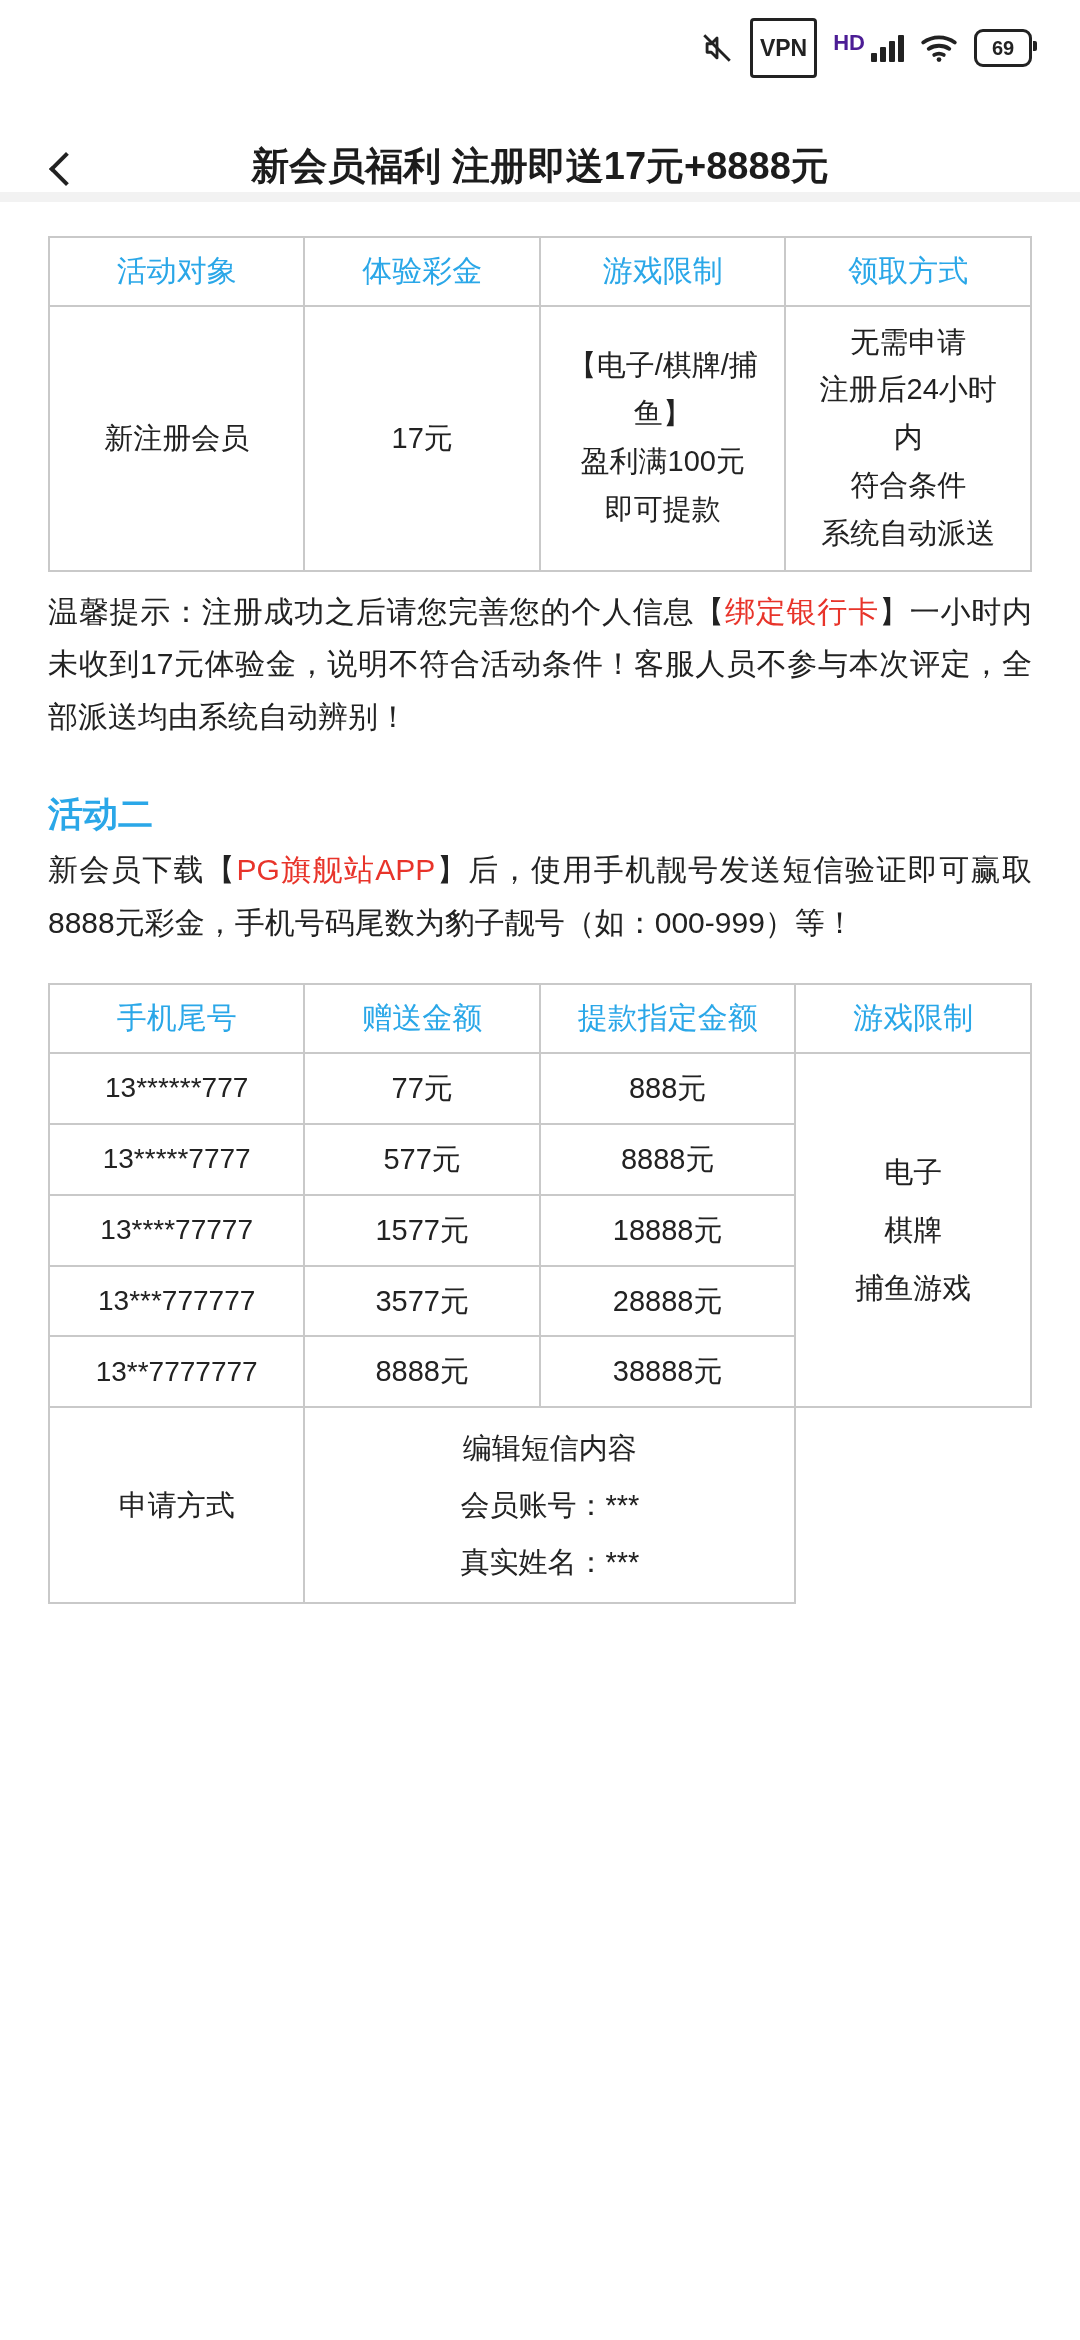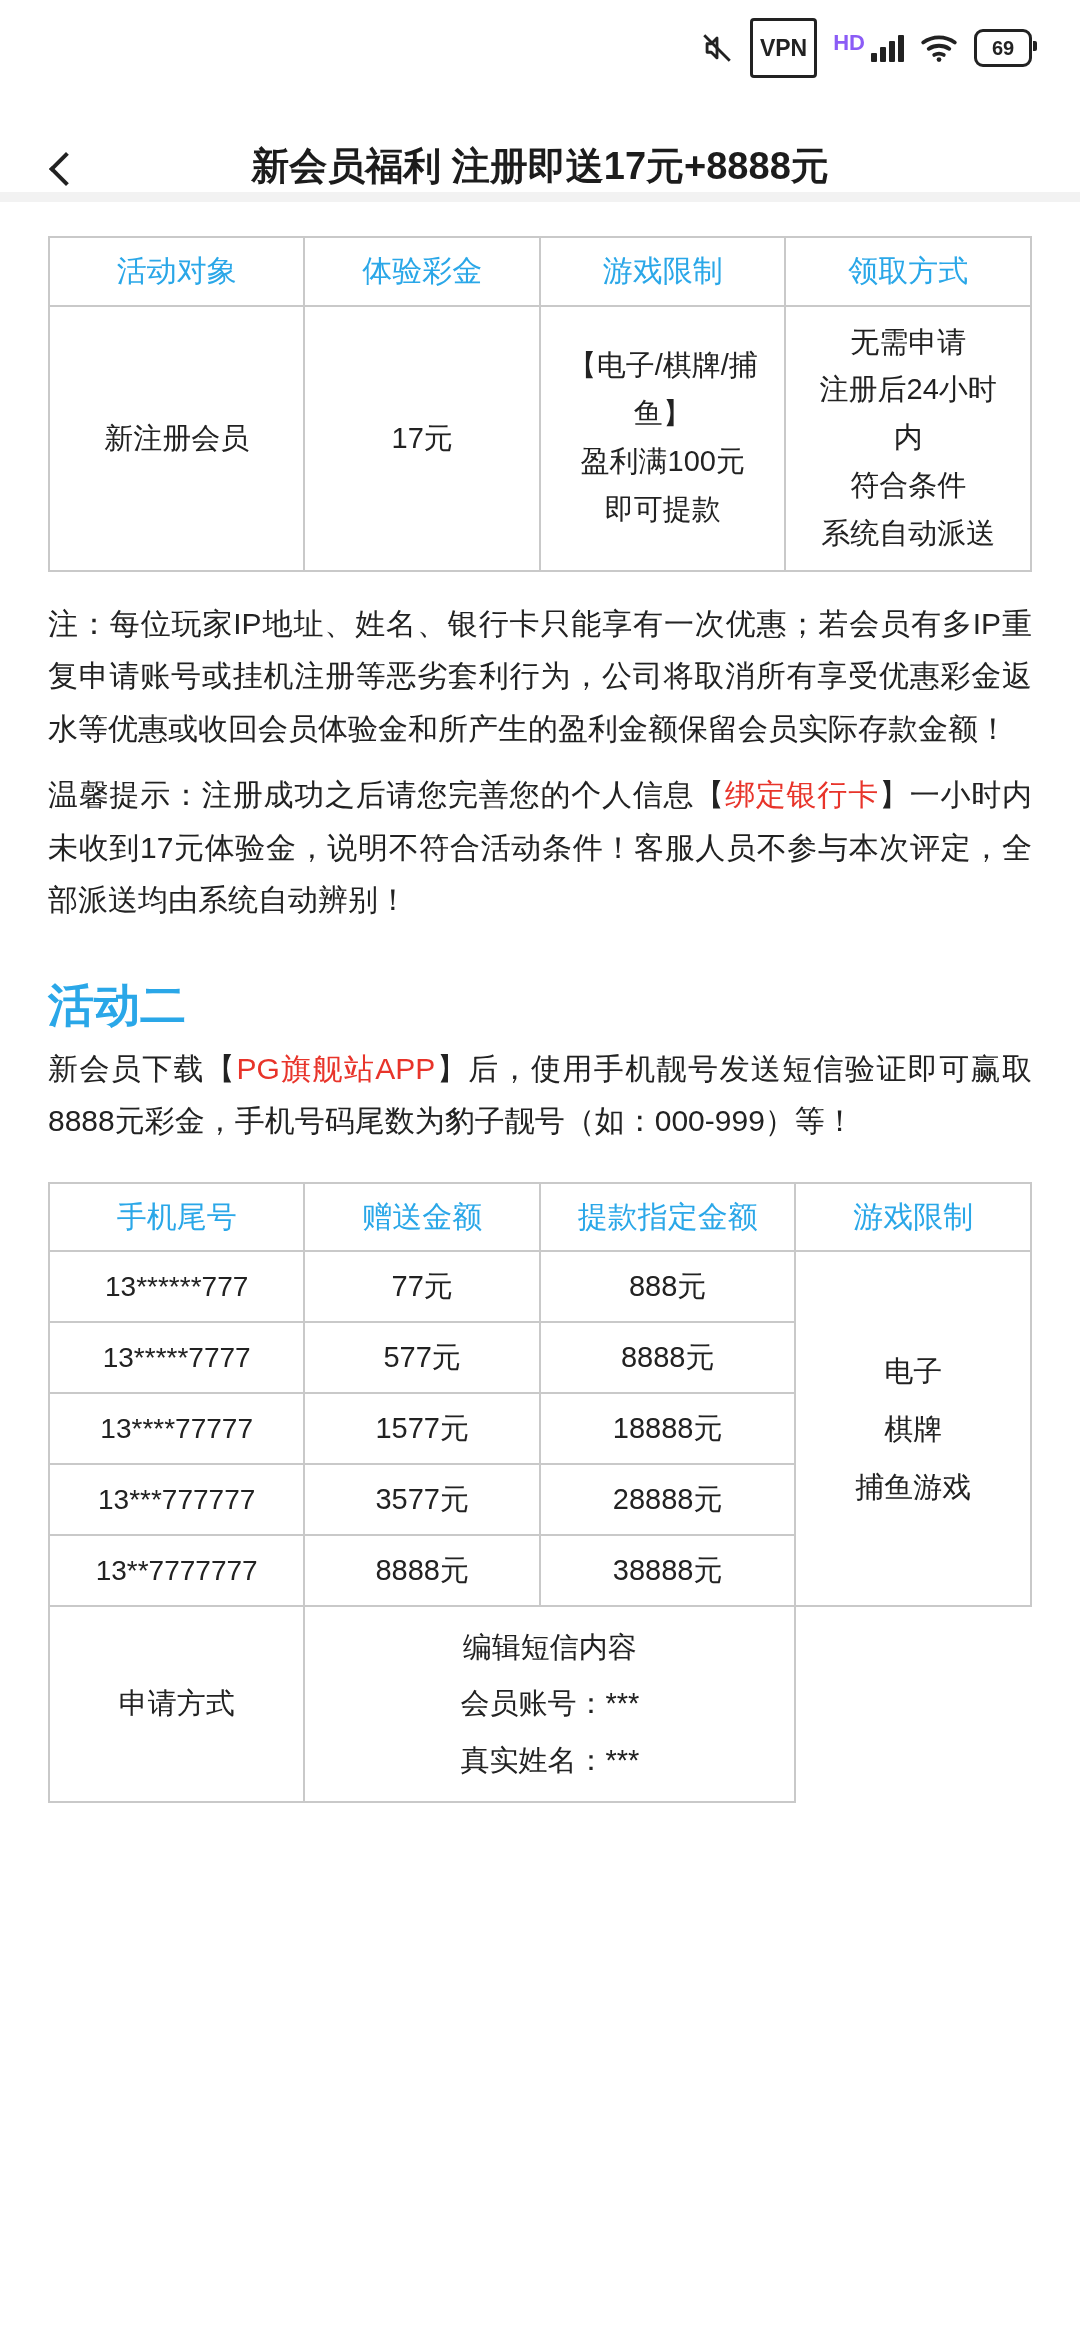--- a/index.html
+++ b/index.html
@@ -90,7 +90,7 @@
   .hd-label {
     font-size: 22px;
     font-weight: 700;
-    color: #8b5cf6;
+    color: #4c1d95;
     margin-right: -10px;
     margin-bottom: 10px;
   }

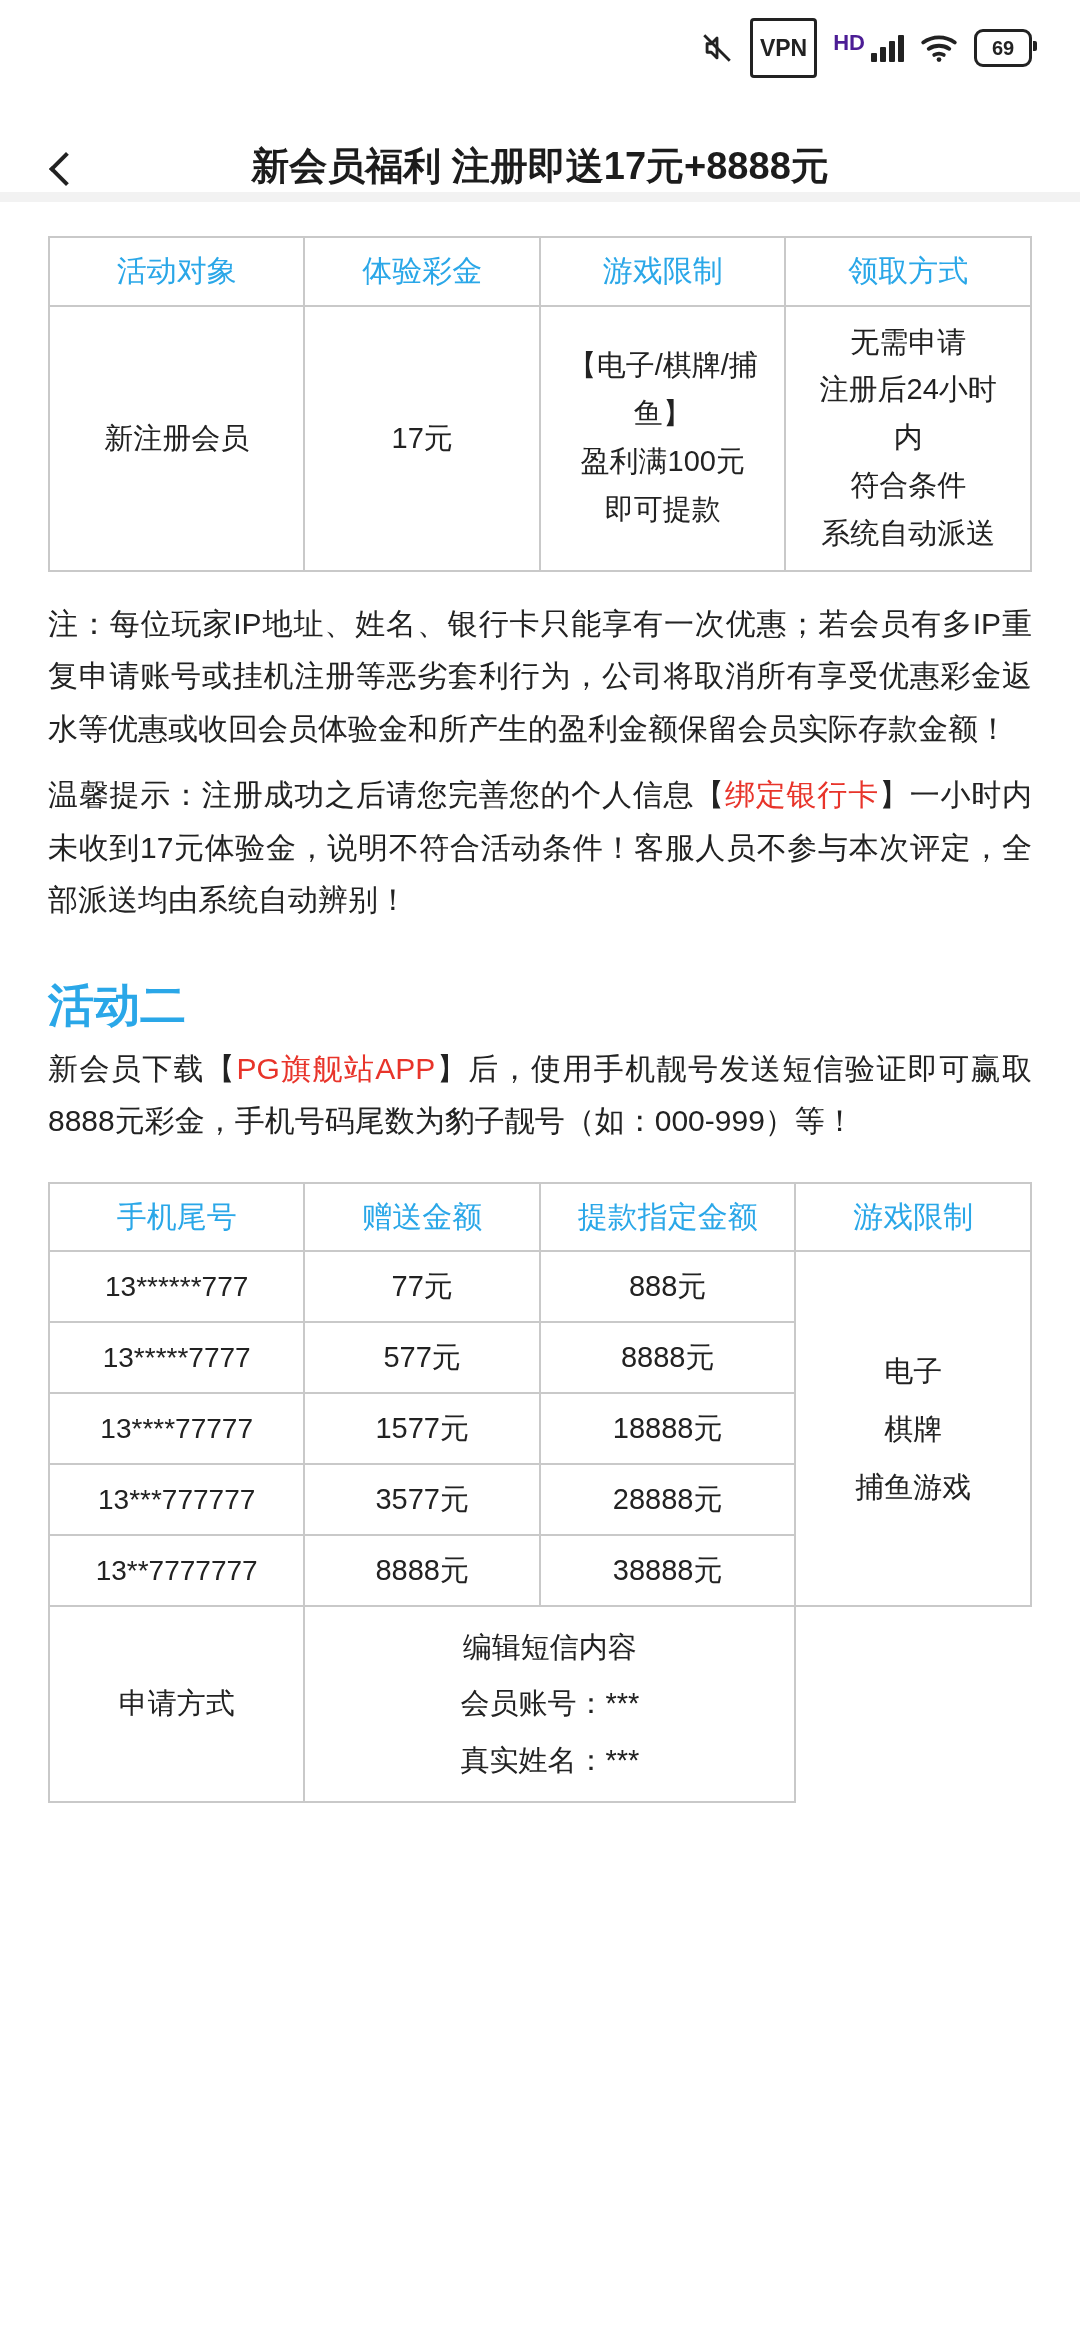--- a/index.html
+++ b/index.html
@@ -313,7 +313,6 @@
   </tbody>
     </table>
 
-  <p class="note">注：每位玩家IP地址、姓名、银行卡只能享有一次优惠；若会员有多IP重复申请账号或挂机注册等恶劣套利行为，公司将取消所有享受优惠彩金返水等优惠或收回会员体验金和所产生的盈利金额保留会员实际存款金额！</p>
 
   <p class="note tight">
     <span>温馨提示：注册成功之后请您完善您的个人信息【</span><span class="red">绑定银行卡</span><span>】一小时内未收到17元体验金，说明不符合活动条件！客服人员不参与本次评定，全部派送均由系统自动辨别！</span>

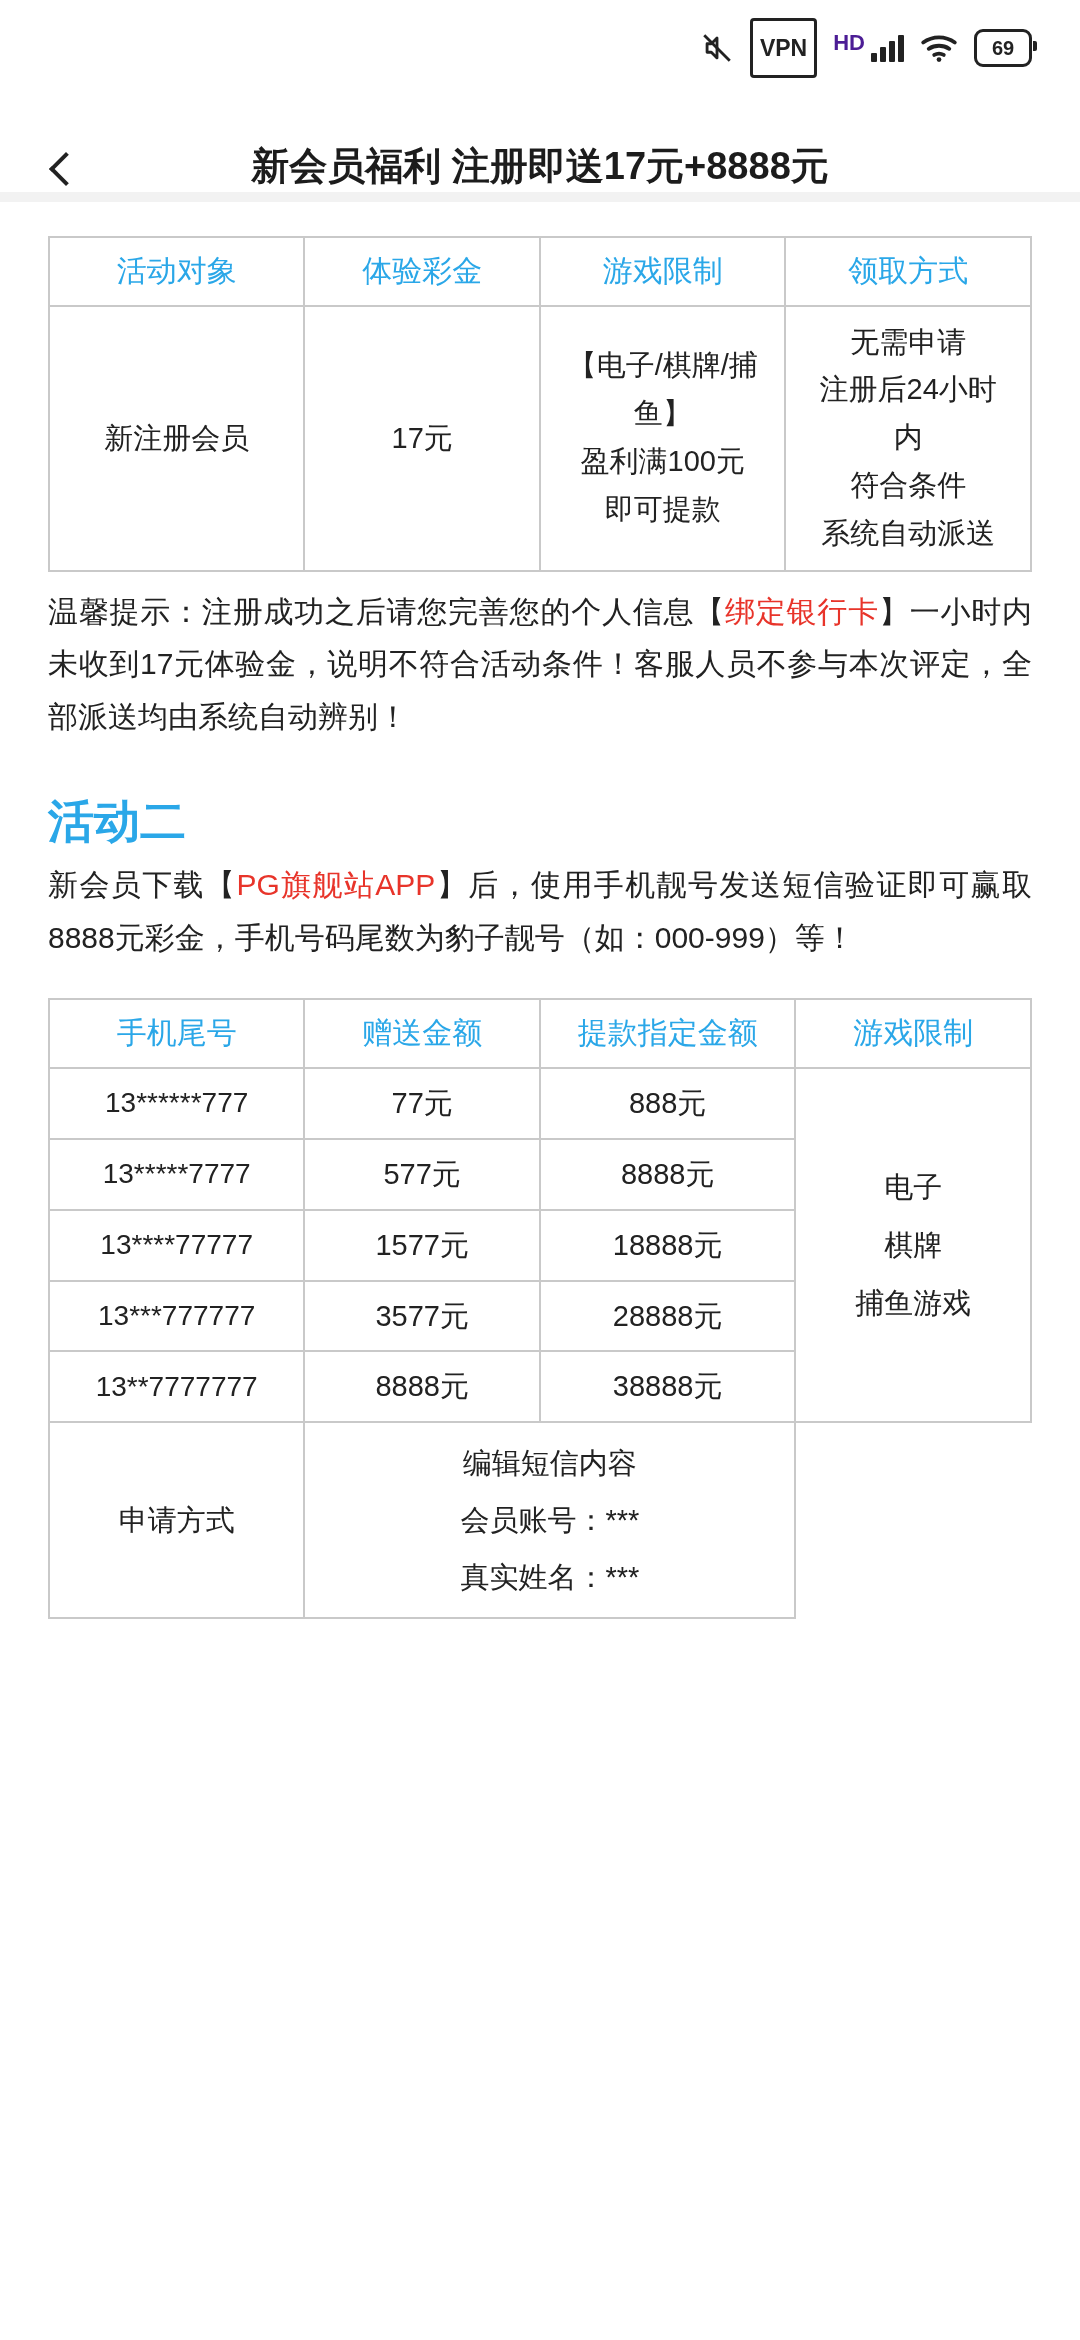--- a/index.html
+++ b/index.html
@@ -220,7 +220,7 @@
 
   h2.section-title {
     color: #2aa7e8;
-    font-size: 46px;
+    font-size: 35px;
     font-weight: 700;
     margin: 48px 0 2px 0;
   }

